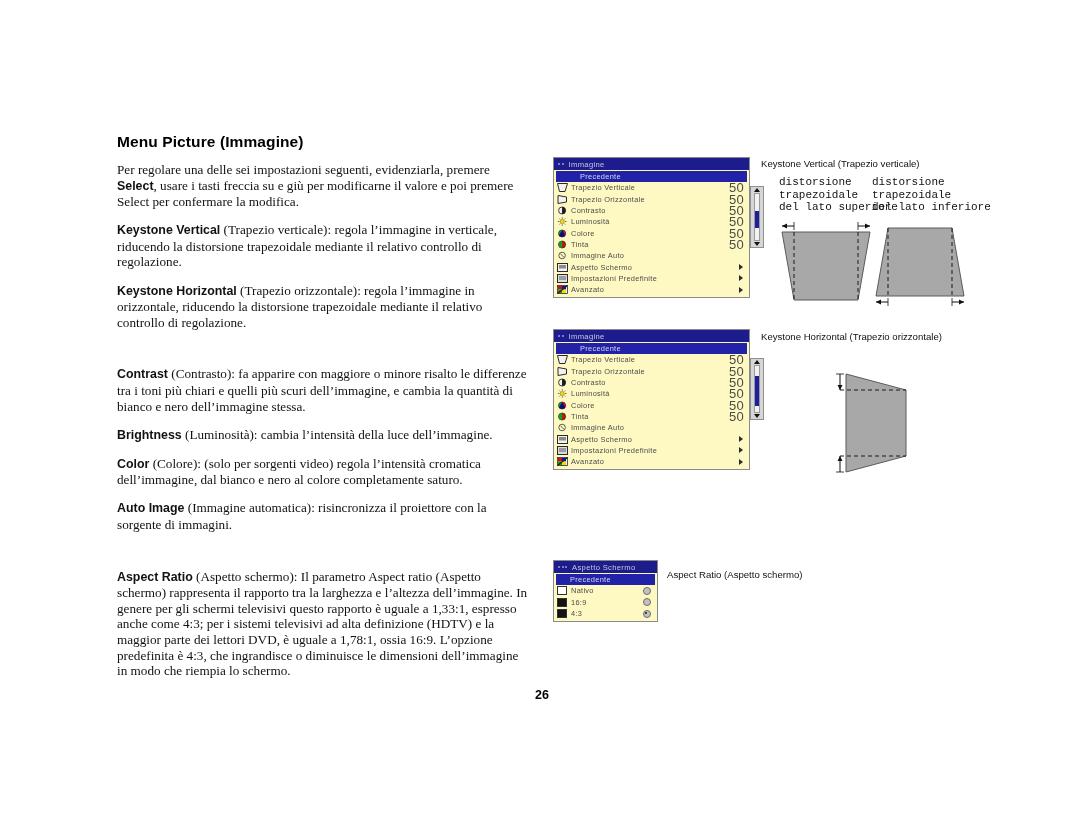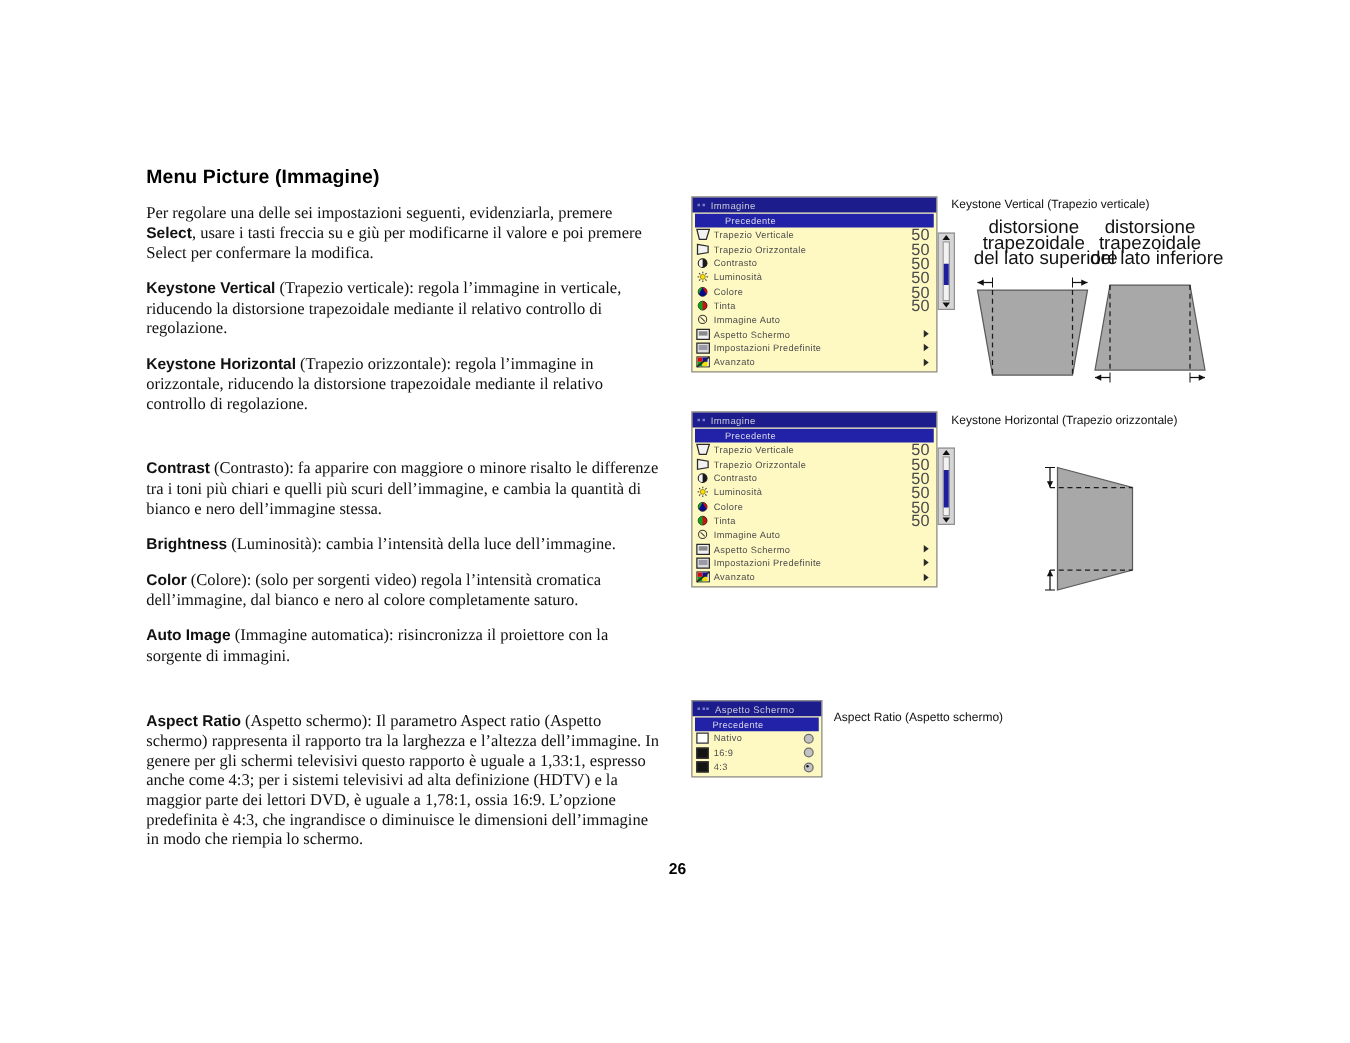--- a/index.html
+++ b/index.html
@@ -202,10 +202,9 @@
   }
   .fig-sublabel {
     position: absolute;
-    font-family: Liberation Sans, sans-serif;
-    font-size: 15px;
+    font-family: Liberation Mono, monospace;
+    font-size: 11px;
     color: #111;
-    text-align: center;
     line-height: 12.5px;
     white-space: nowrap;
   }

